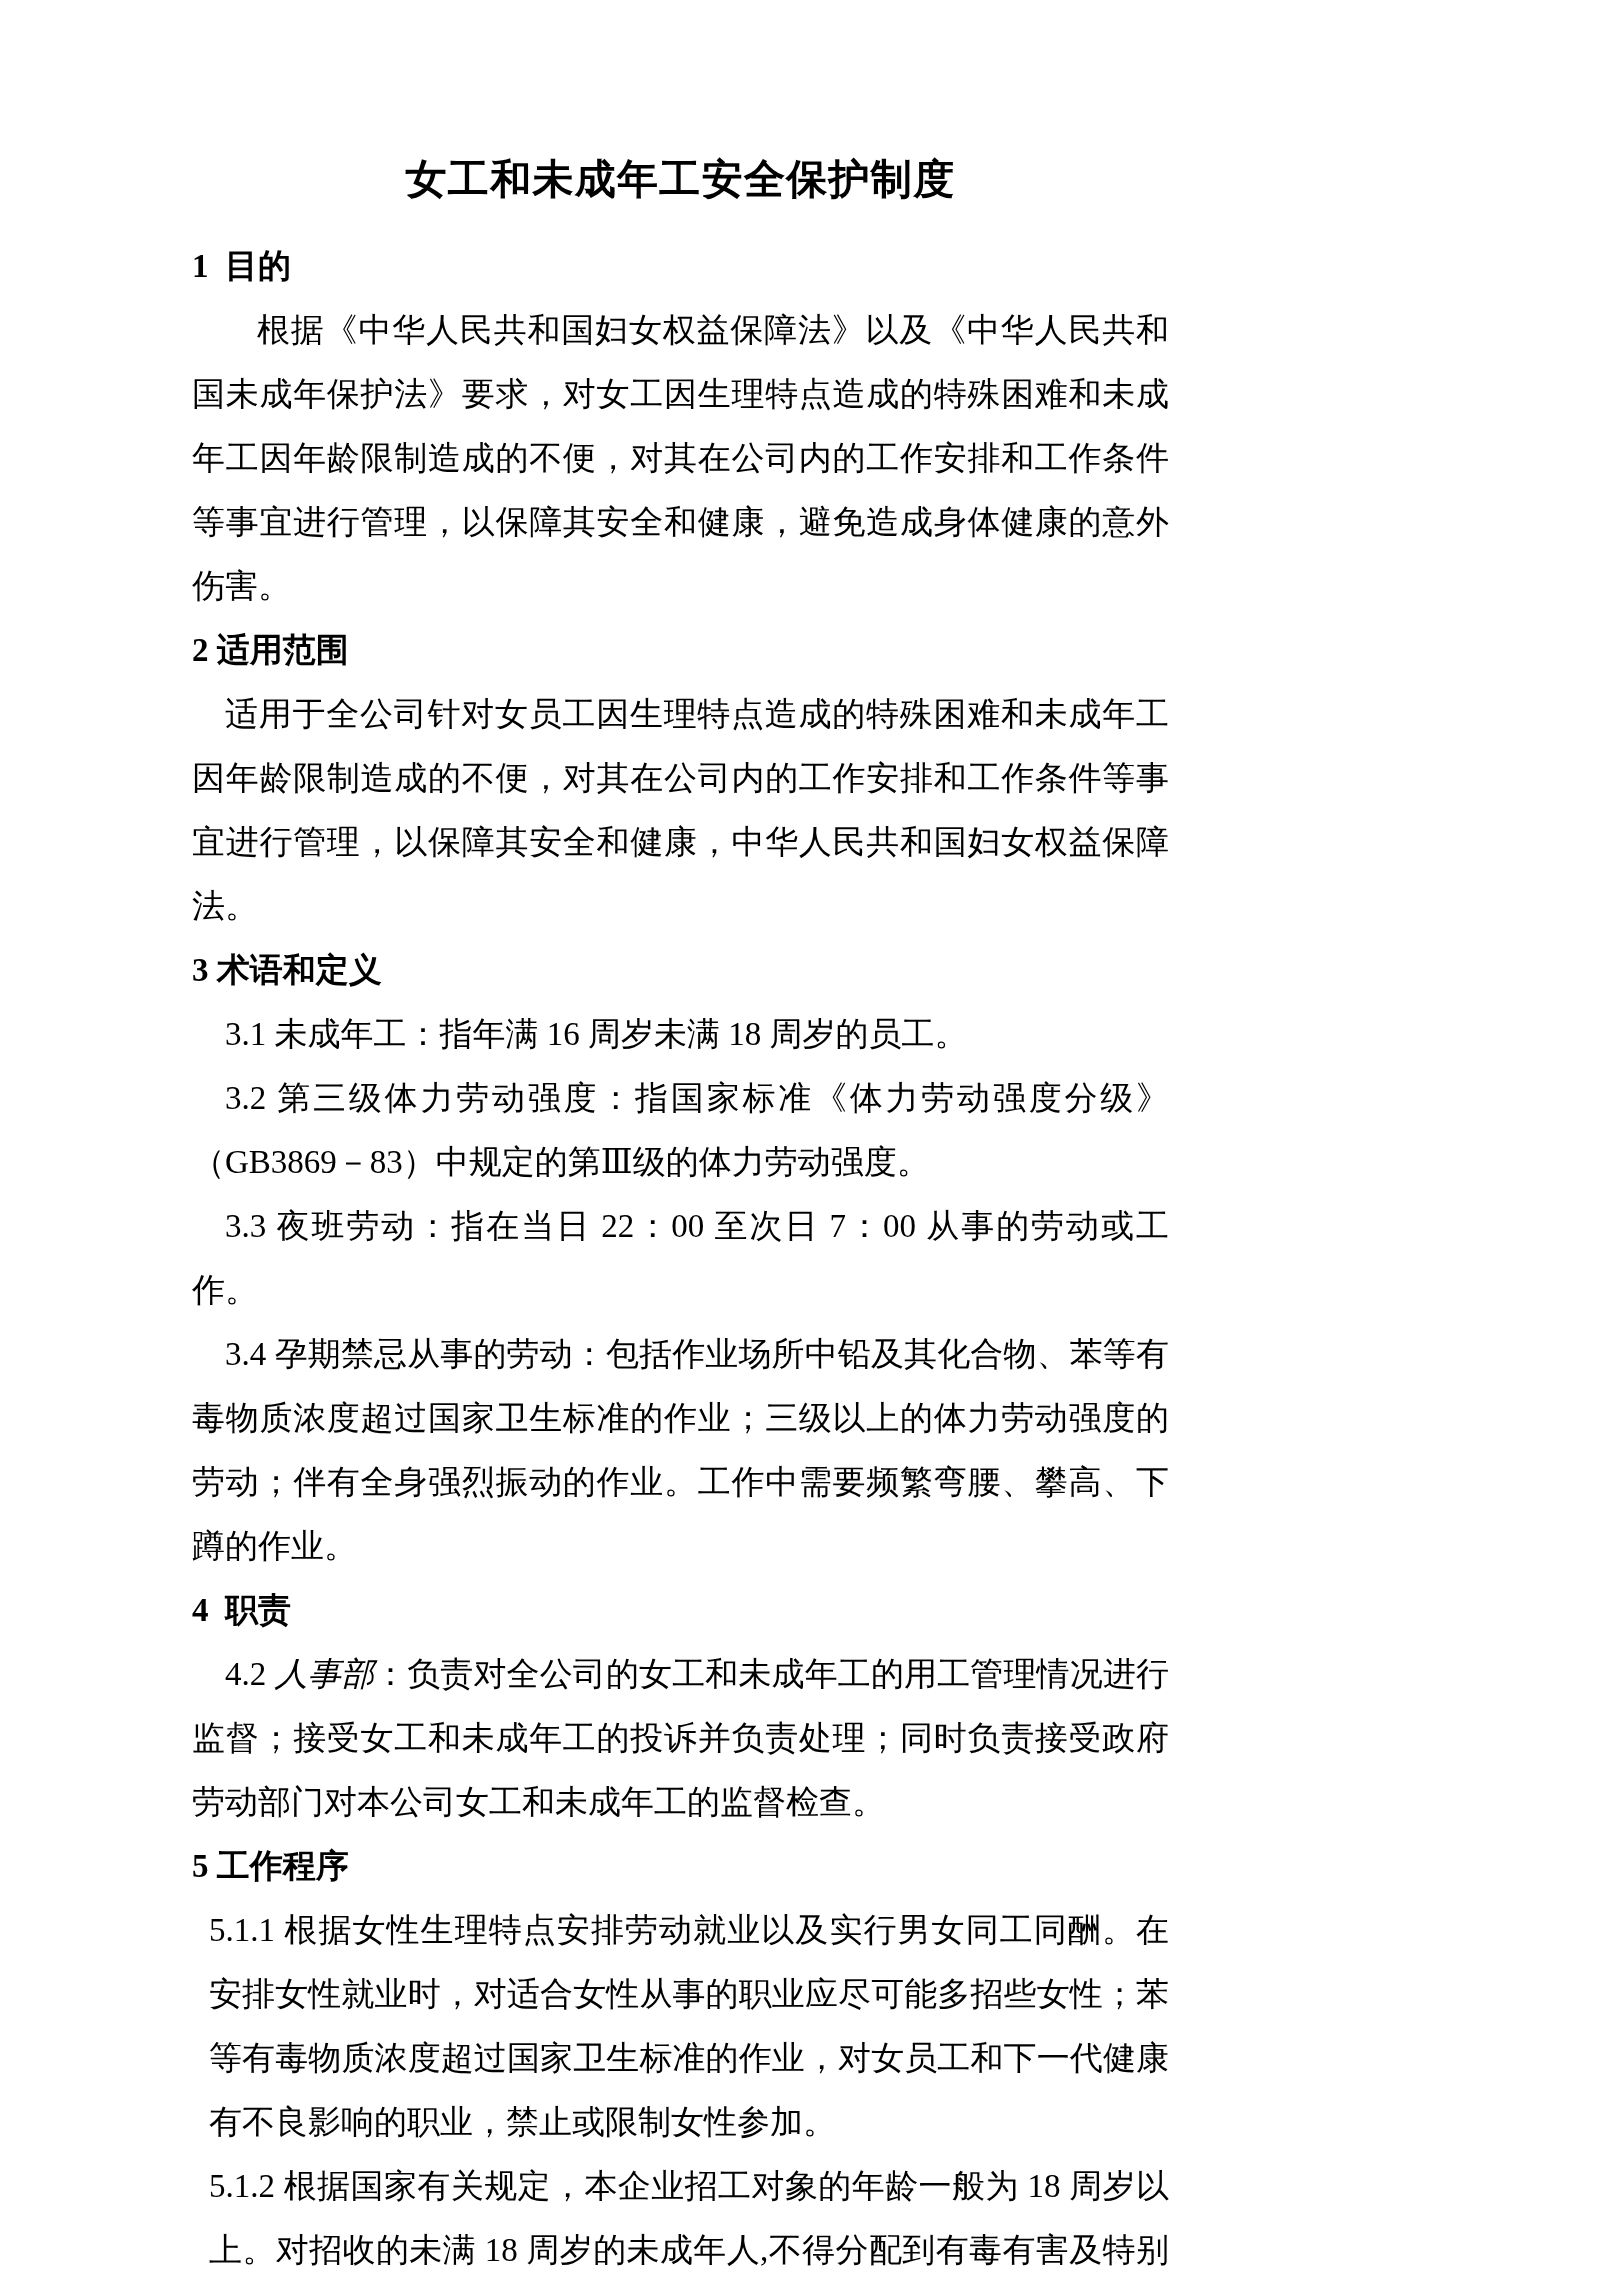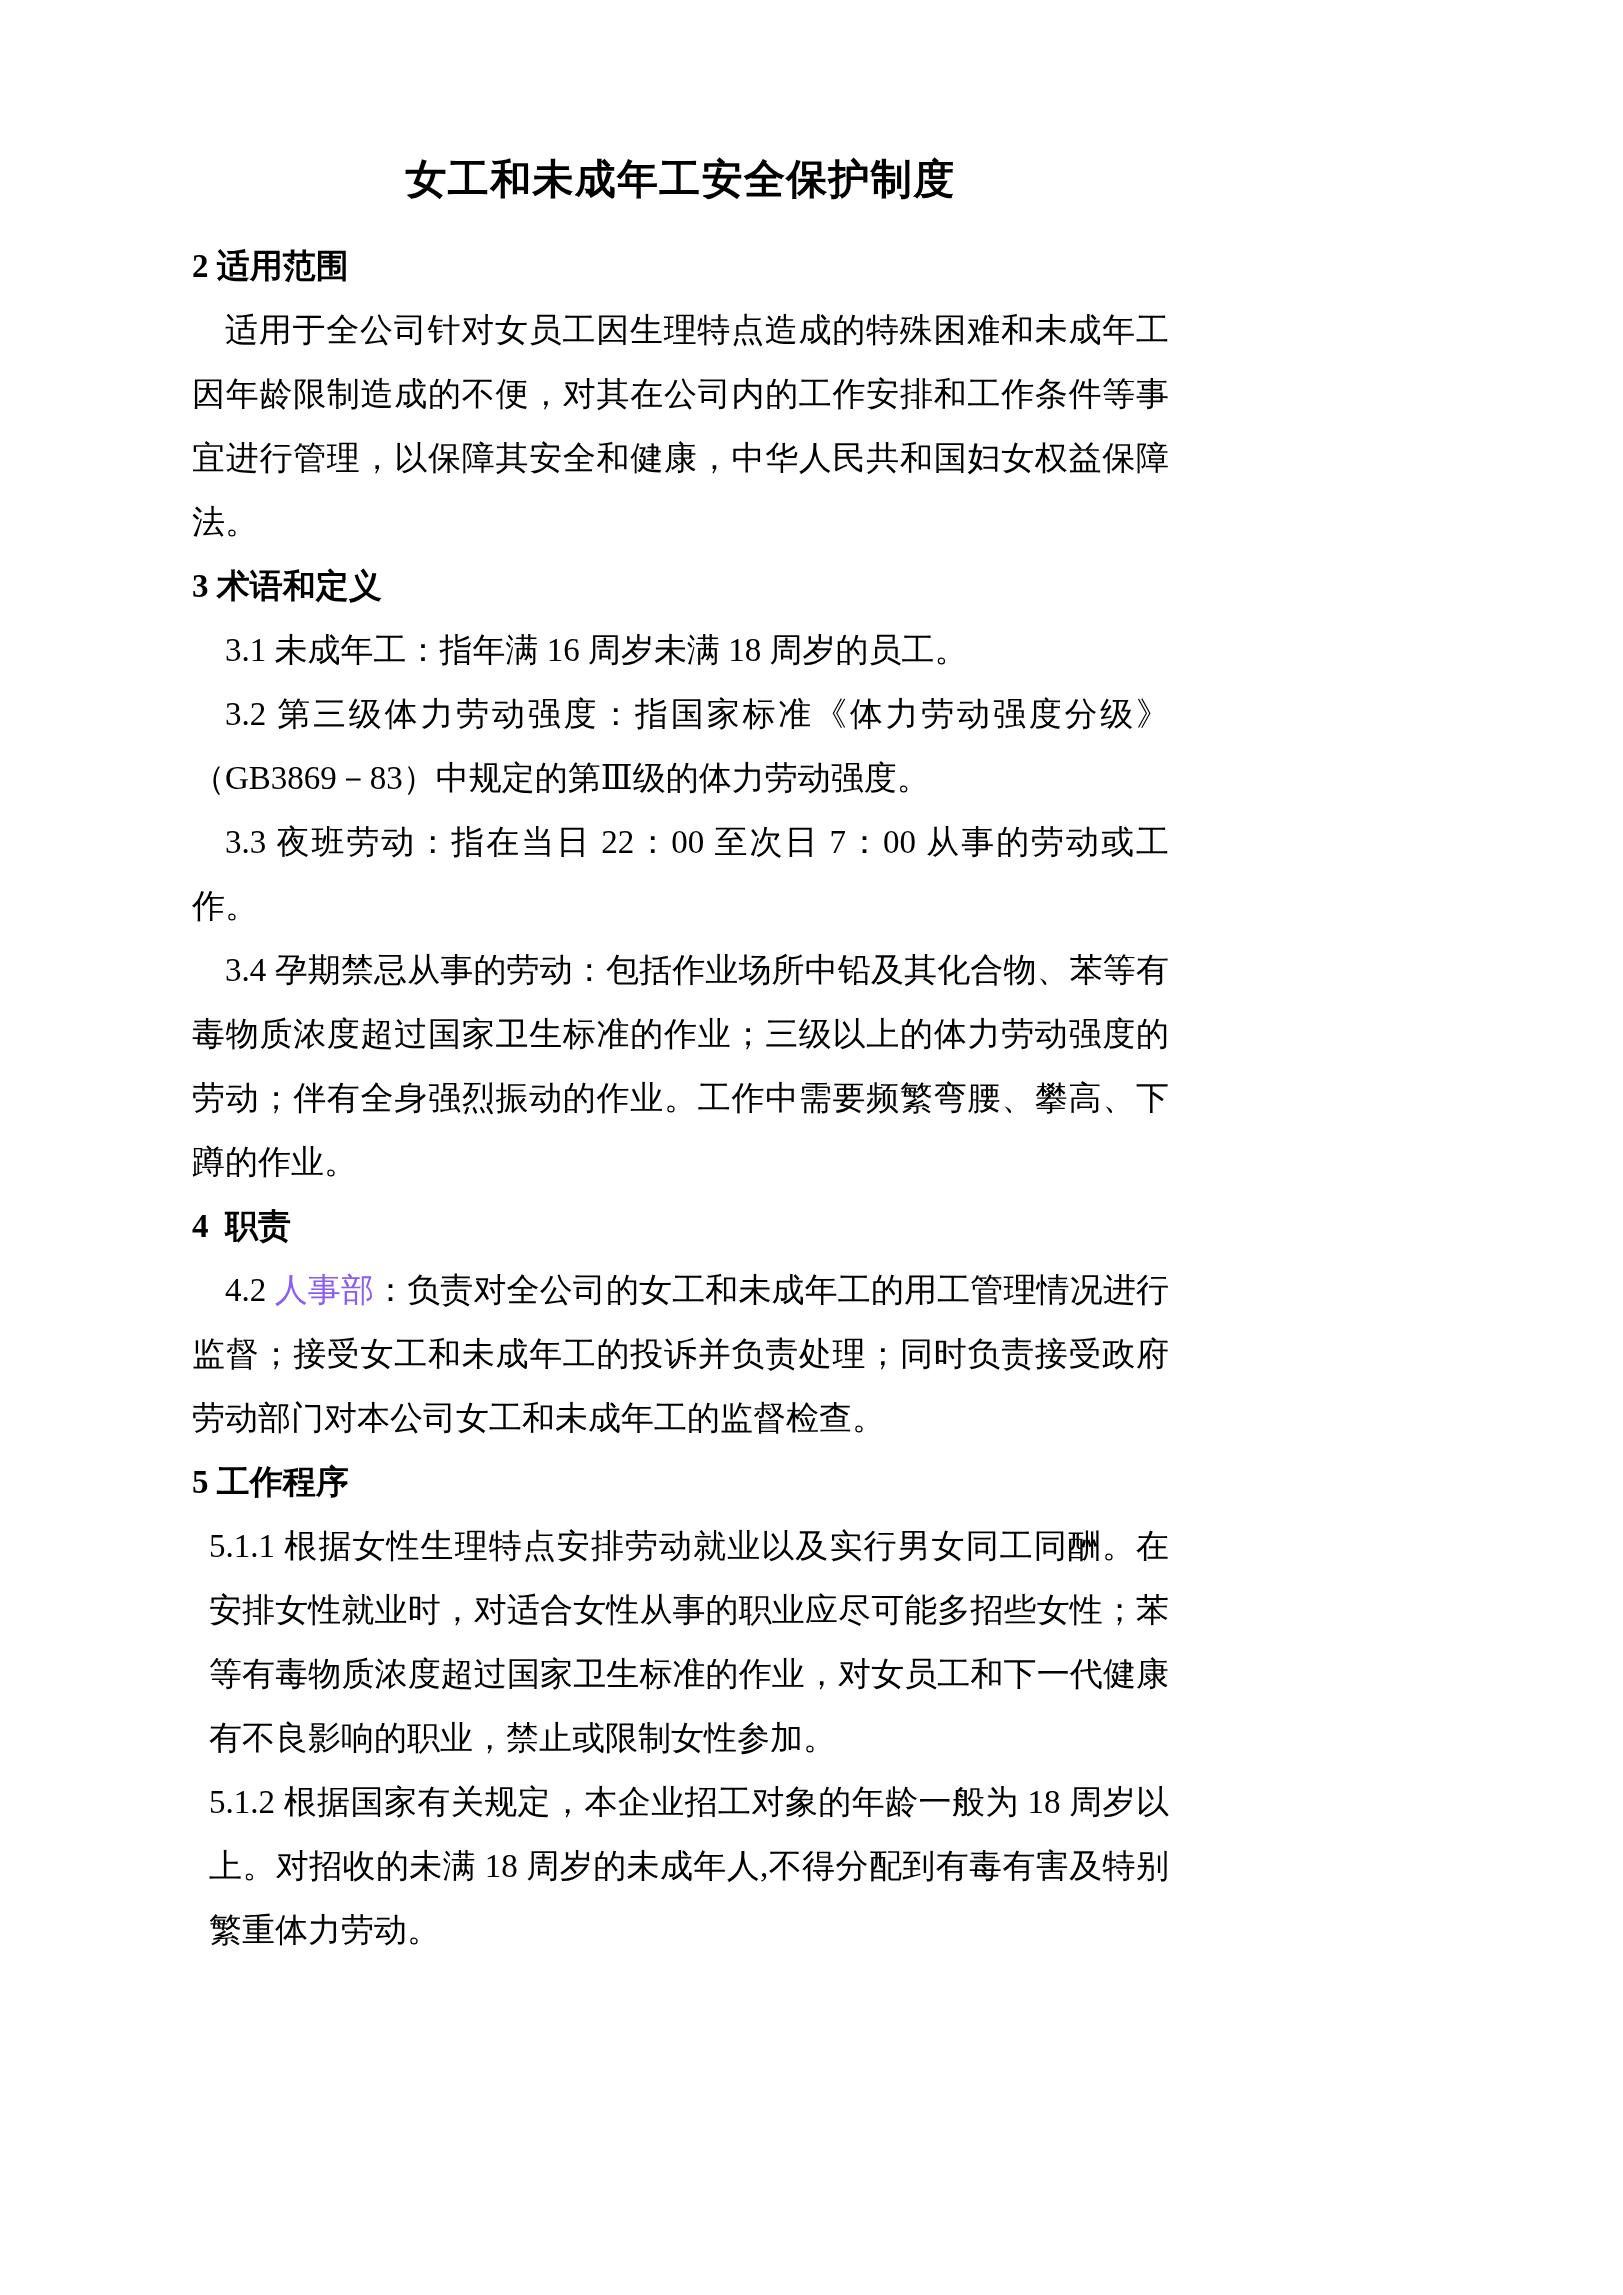--- a/index.html
+++ b/index.html
@@ -54,6 +54,10 @@
 
   <h1 class="doc-title">女工和未成年工安全保护制度</h1>
 
+  <div>
+    <h2 class="heading">1  目的</h2>
+    <p class="para indent-2">根据《中华人民共和国妇女权益保障法》以及《中华人民共和国未成年保护法》要求，对女工因生理特点造成的特殊困难和未成年工因年龄限制造成的不便，对其在公司内的工作安排和工作条件等事宜进行管理，以保障其安全和健康，避免造成身体健康的意外伤害。</p>
+  </div>
 
   <div>
     <h2 class="heading">2 适用范围</h2>

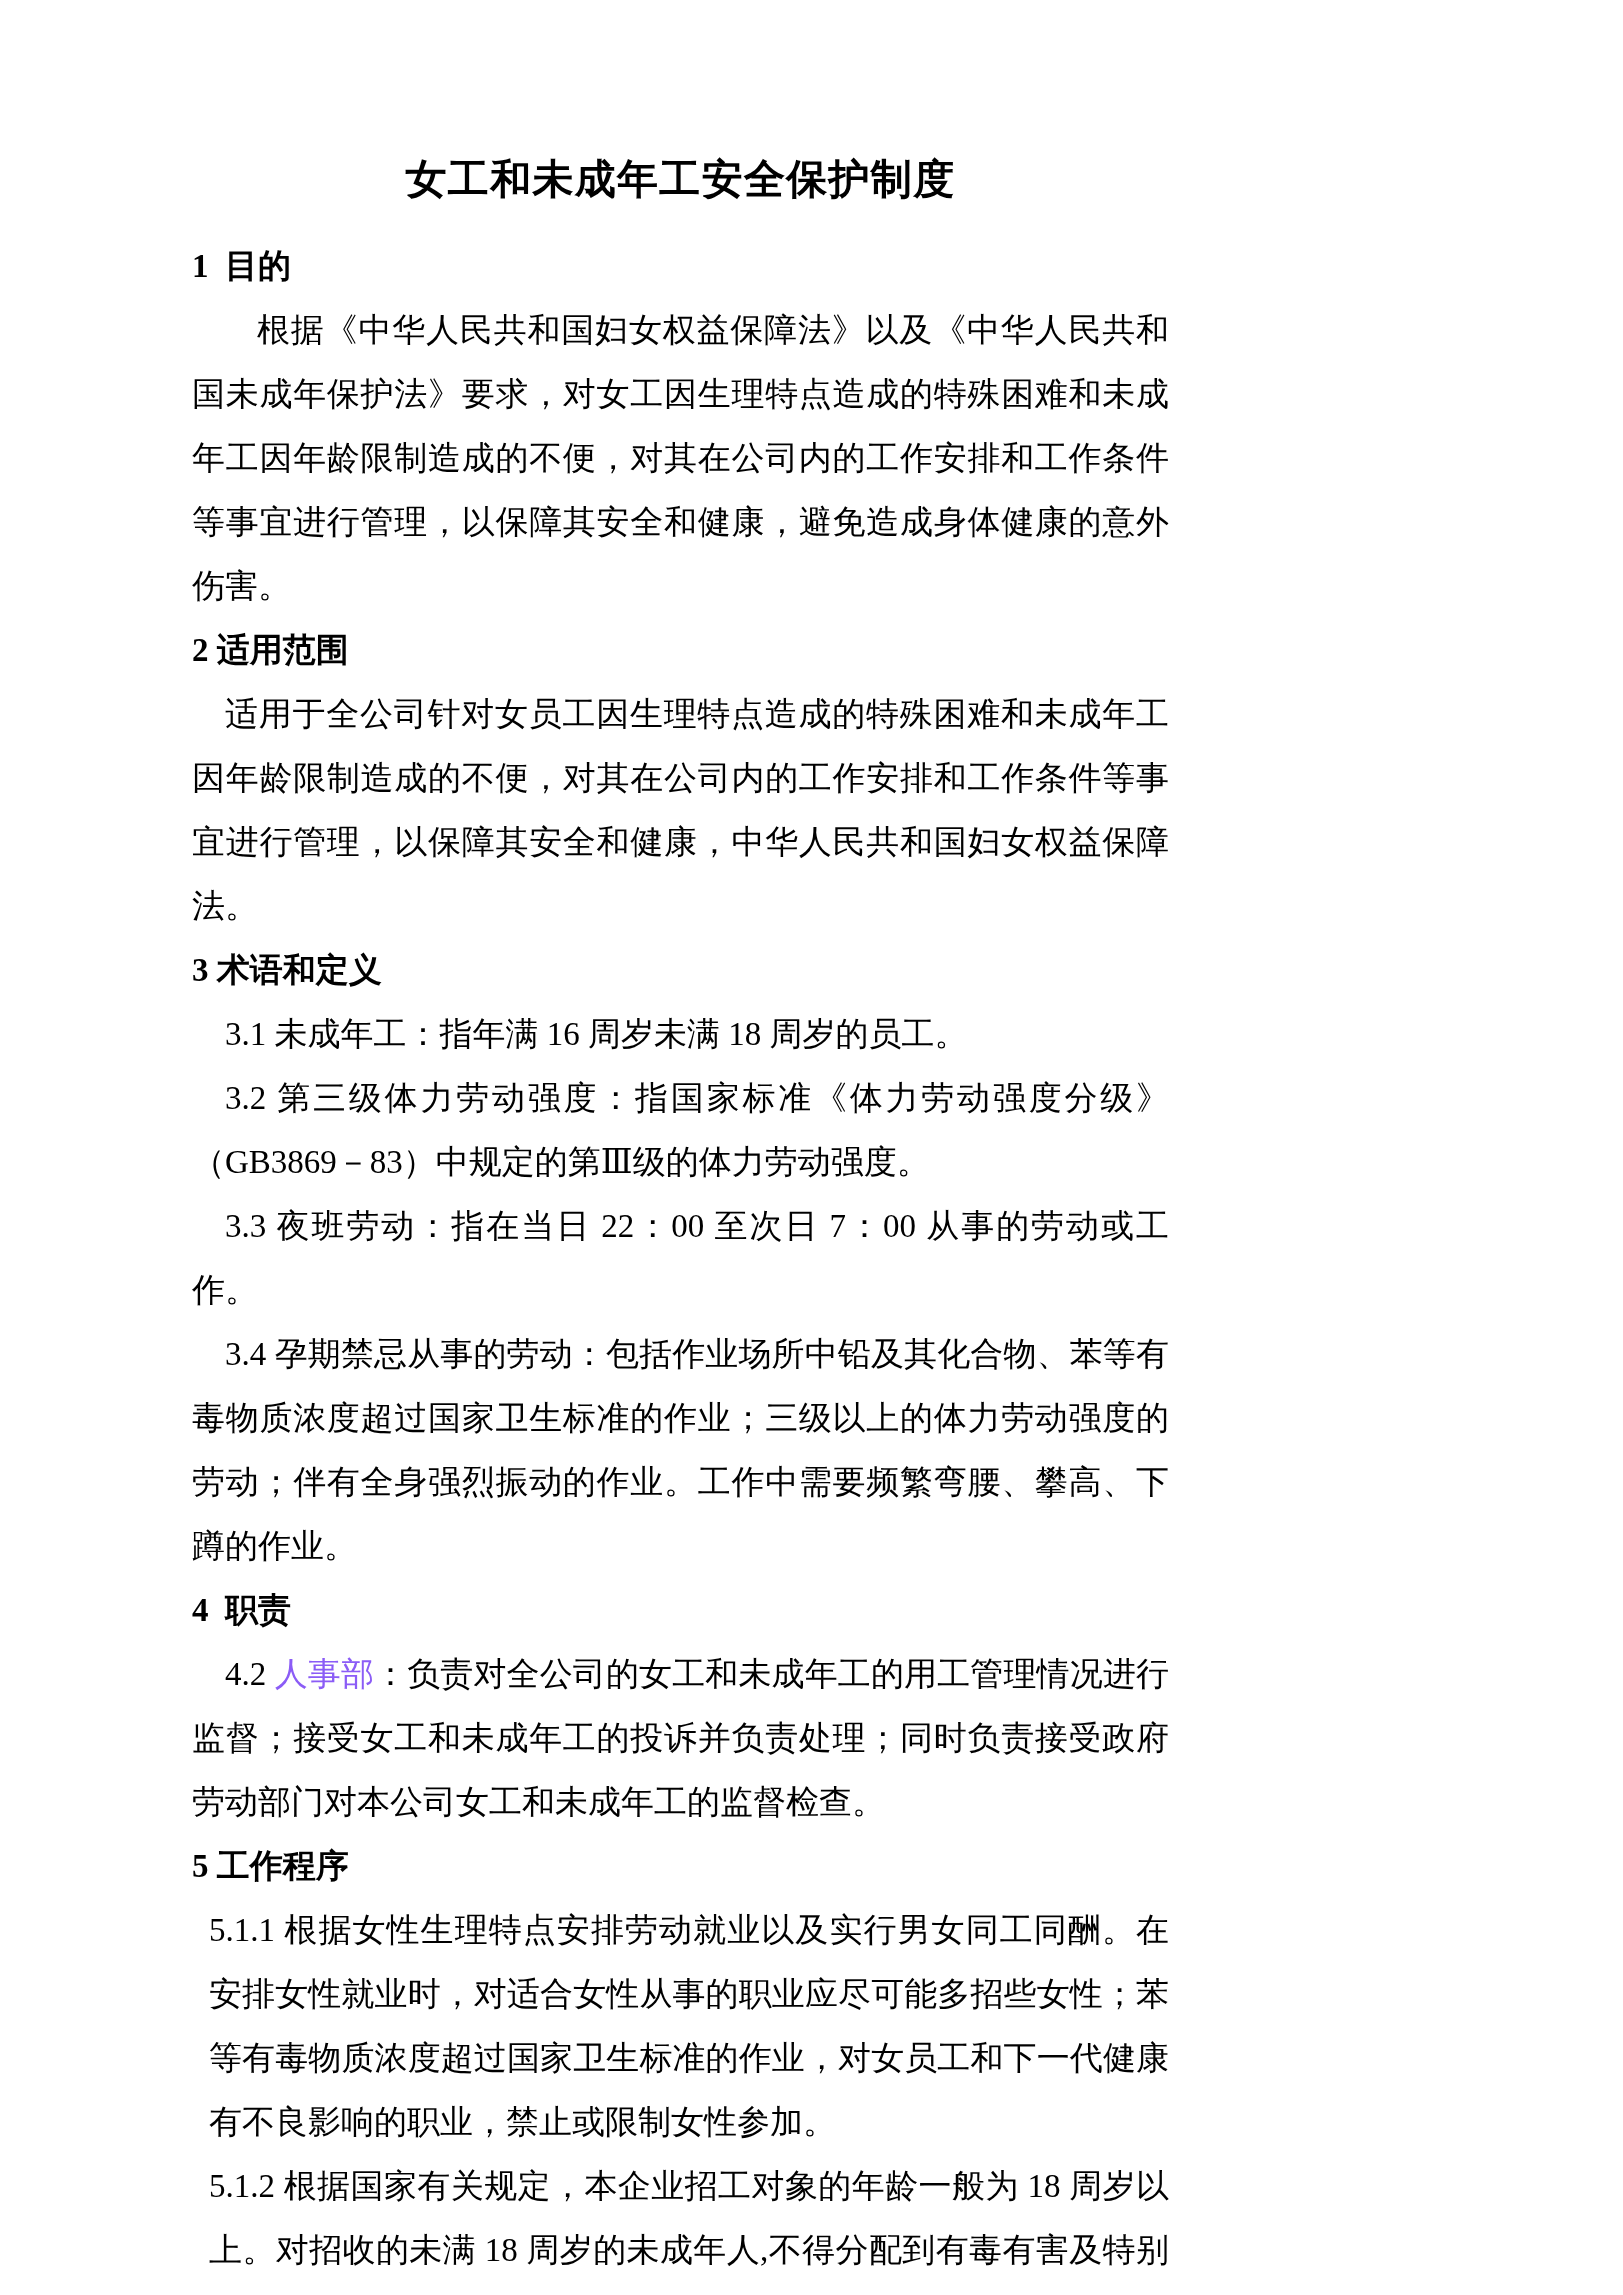--- a/index.html
+++ b/index.html
@@ -45,7 +45,7 @@
   .indent-2 { text-indent: 65px; }
   .indent-1 { text-indent: 33px; }
   .sub-block { margin-left: 17px; }
-  .red { color: #8b5cf6; }
+  .red { color: #000000; font-style: italic; }
 </style>
 </head>
 <body>

